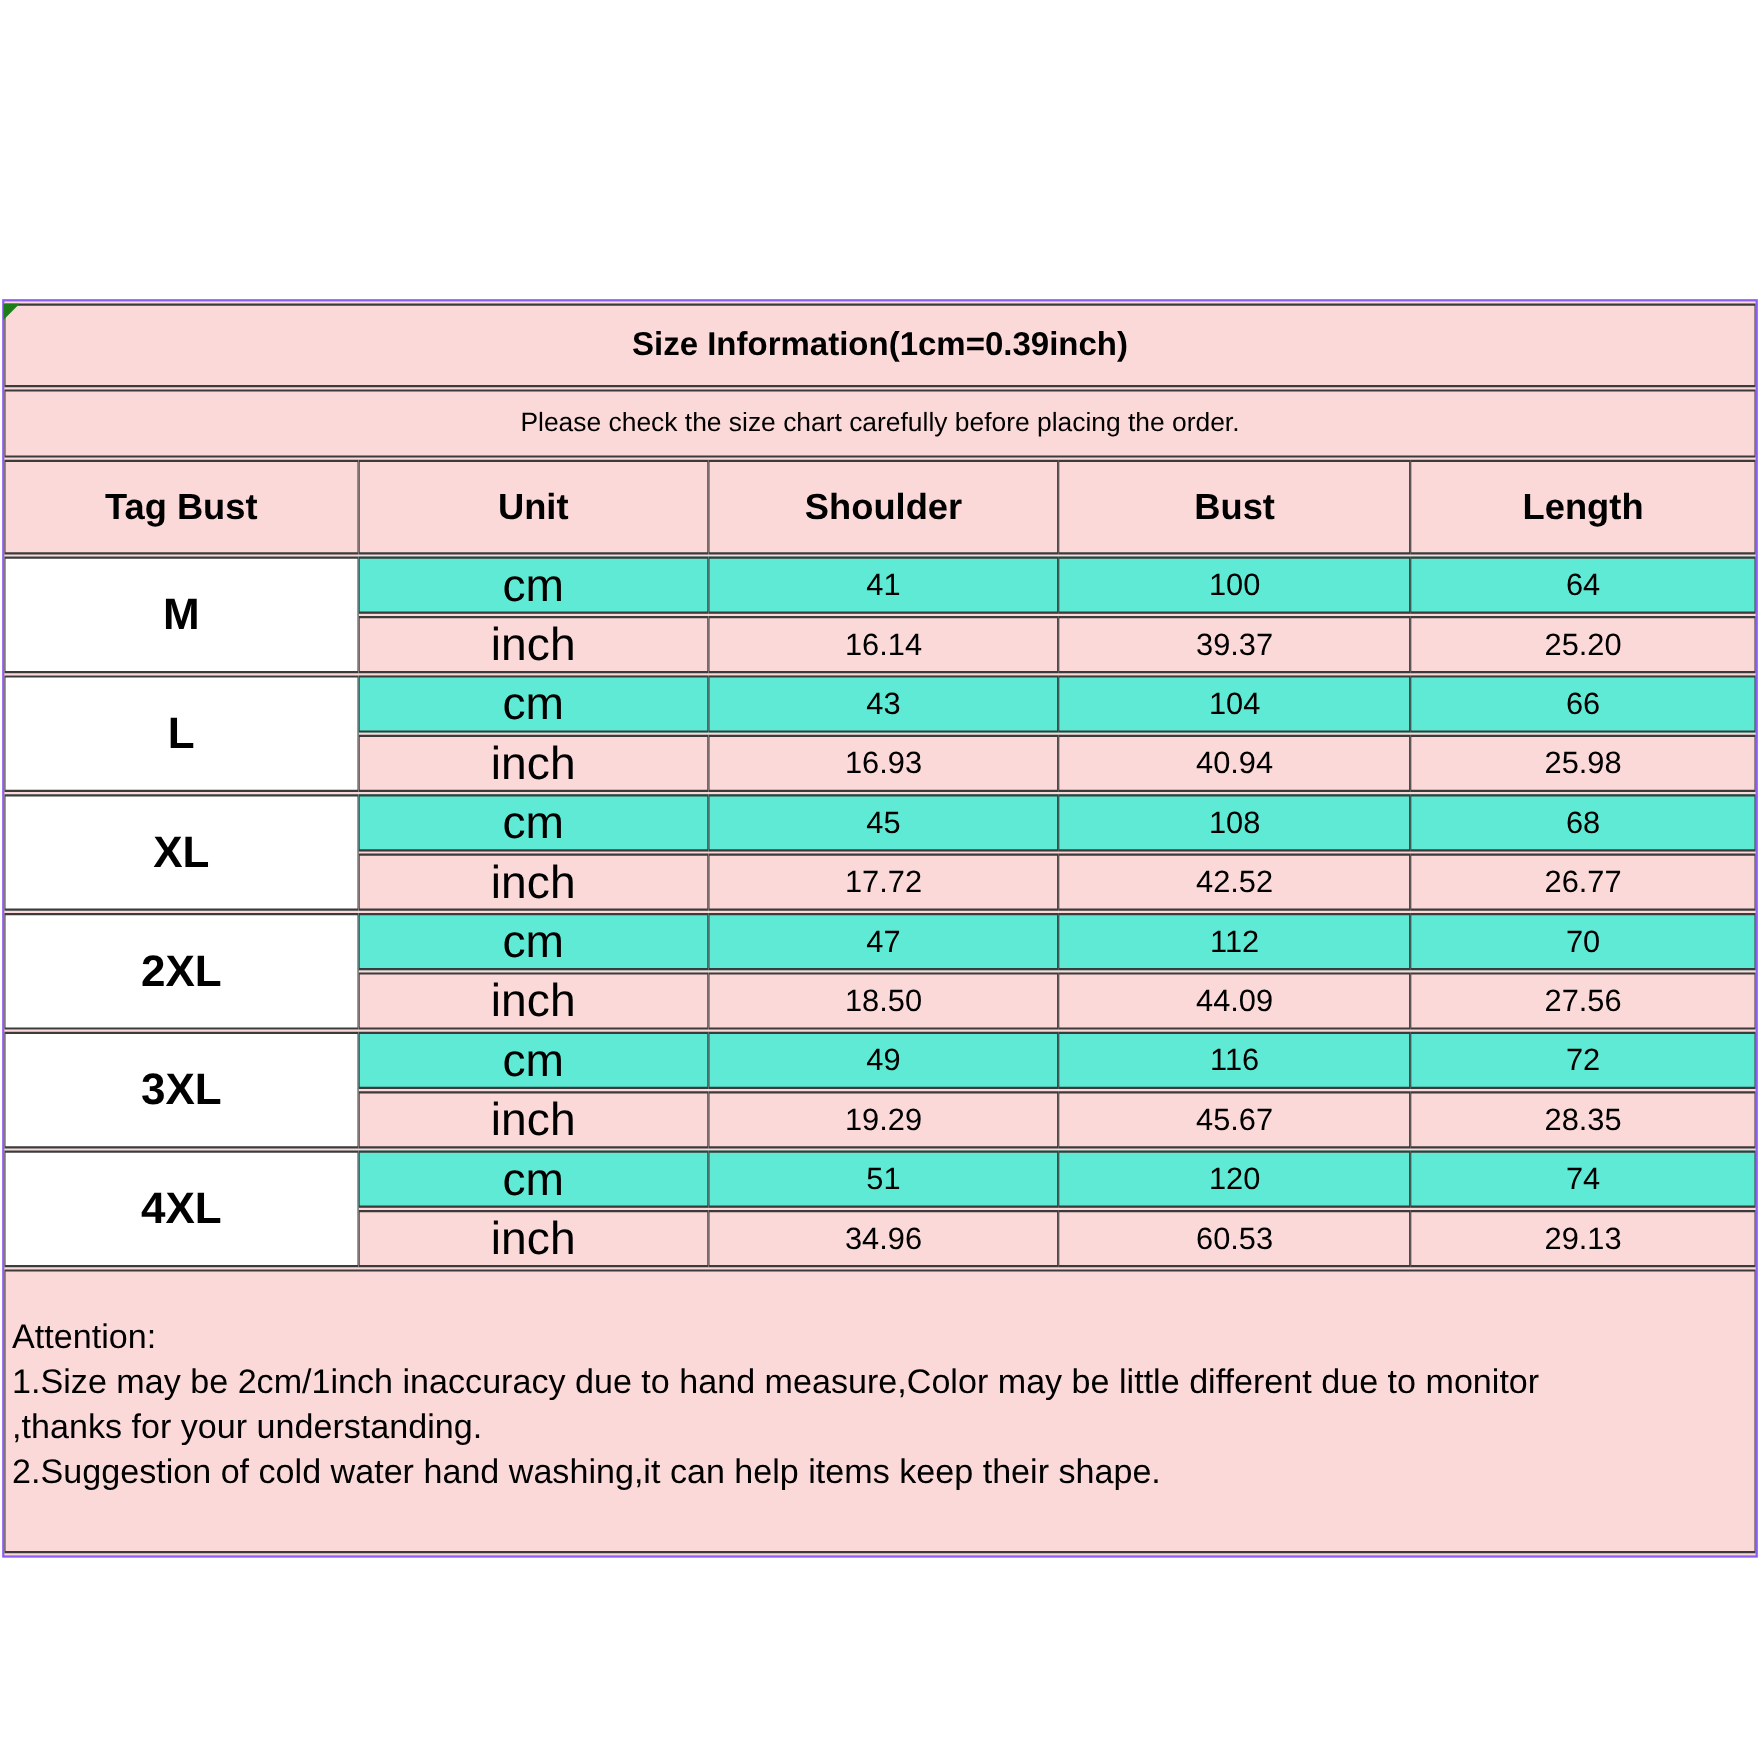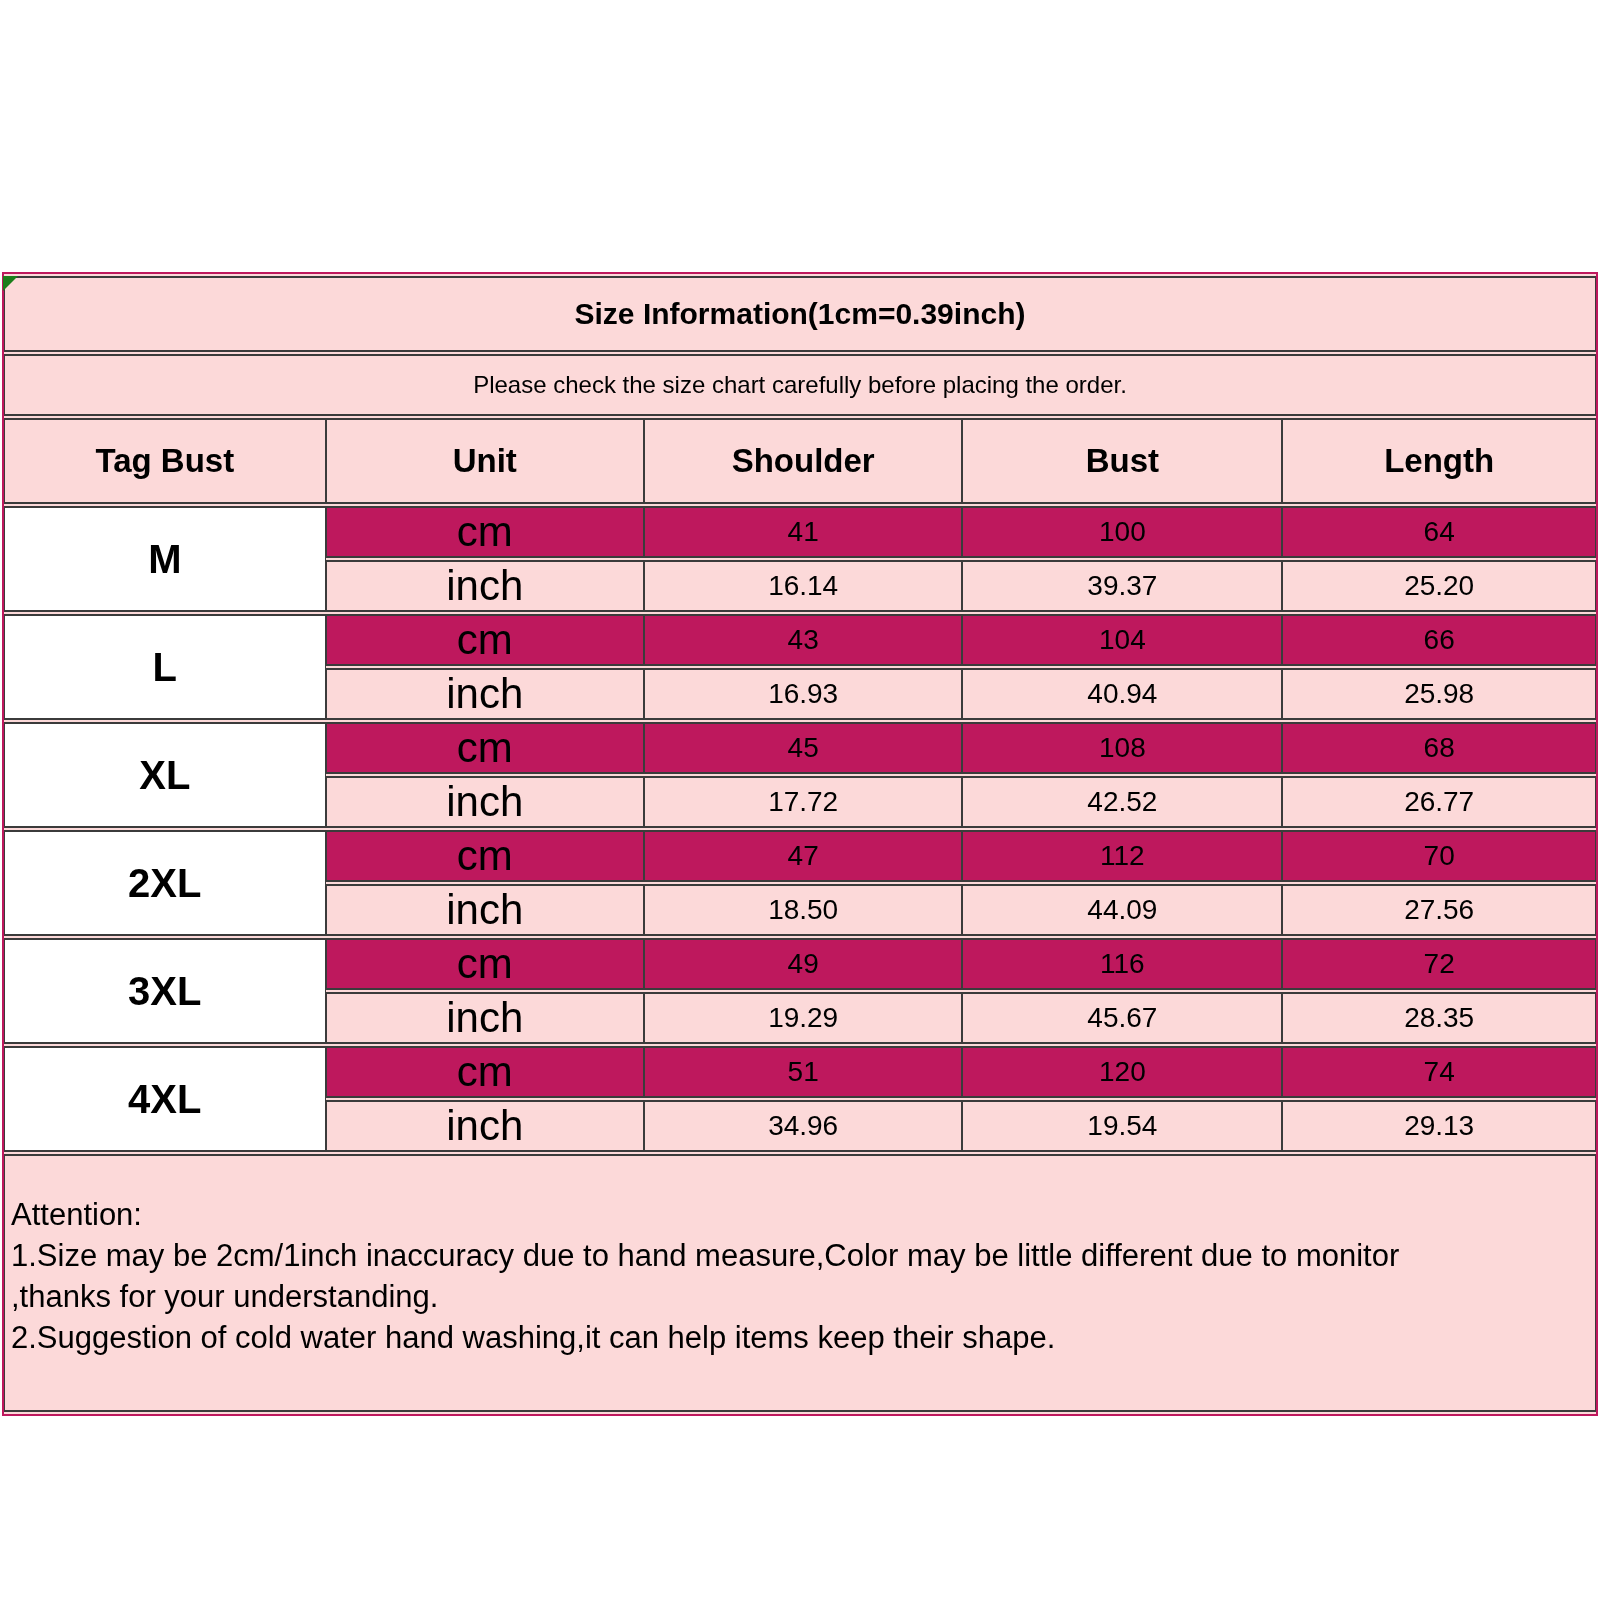--- a/index.html
+++ b/index.html
@@ -33,7 +33,7 @@
     border-collapse: separate;
     border-spacing: 0 2px;
     background: #fcd9d9;           
-    border: 2px solid #be185d;
+    border: 2px solid #8b5cf6;
     table-layout: fixed;
   }
   td, th {

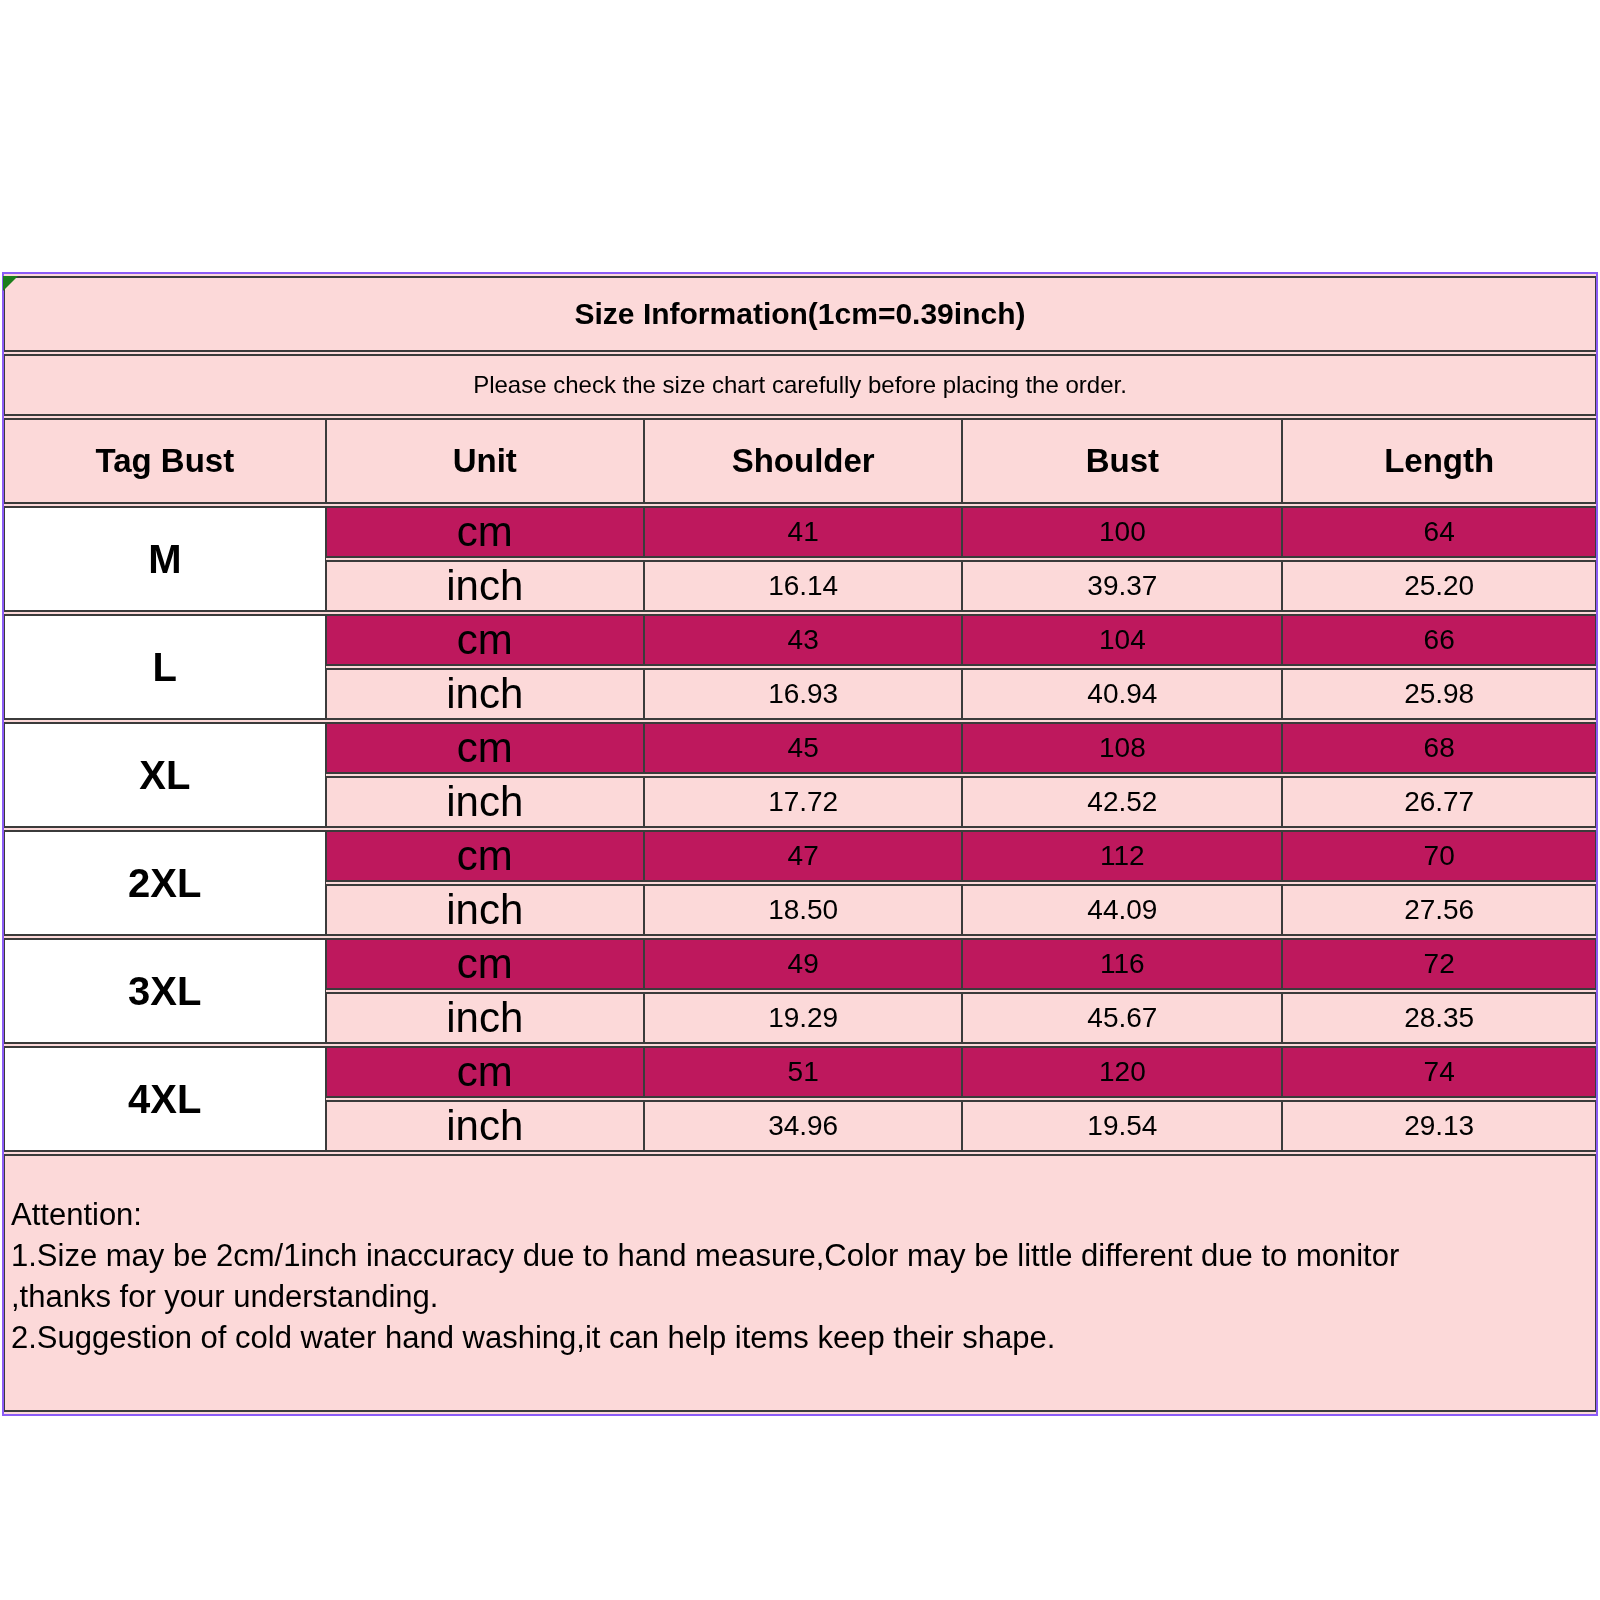--- a/index.html
+++ b/index.html
@@ -60,7 +60,7 @@
     font-size: 33px;
     font-weight: bold;
   }
-  .cm-row td { background: #be185d; }
+  .cm-row td { background: #5eead4; }
   .inch-row td { background: #fcd9d9; }
   .cm-row td, .inch-row td { height: 42px; }
   td.tag-cell {

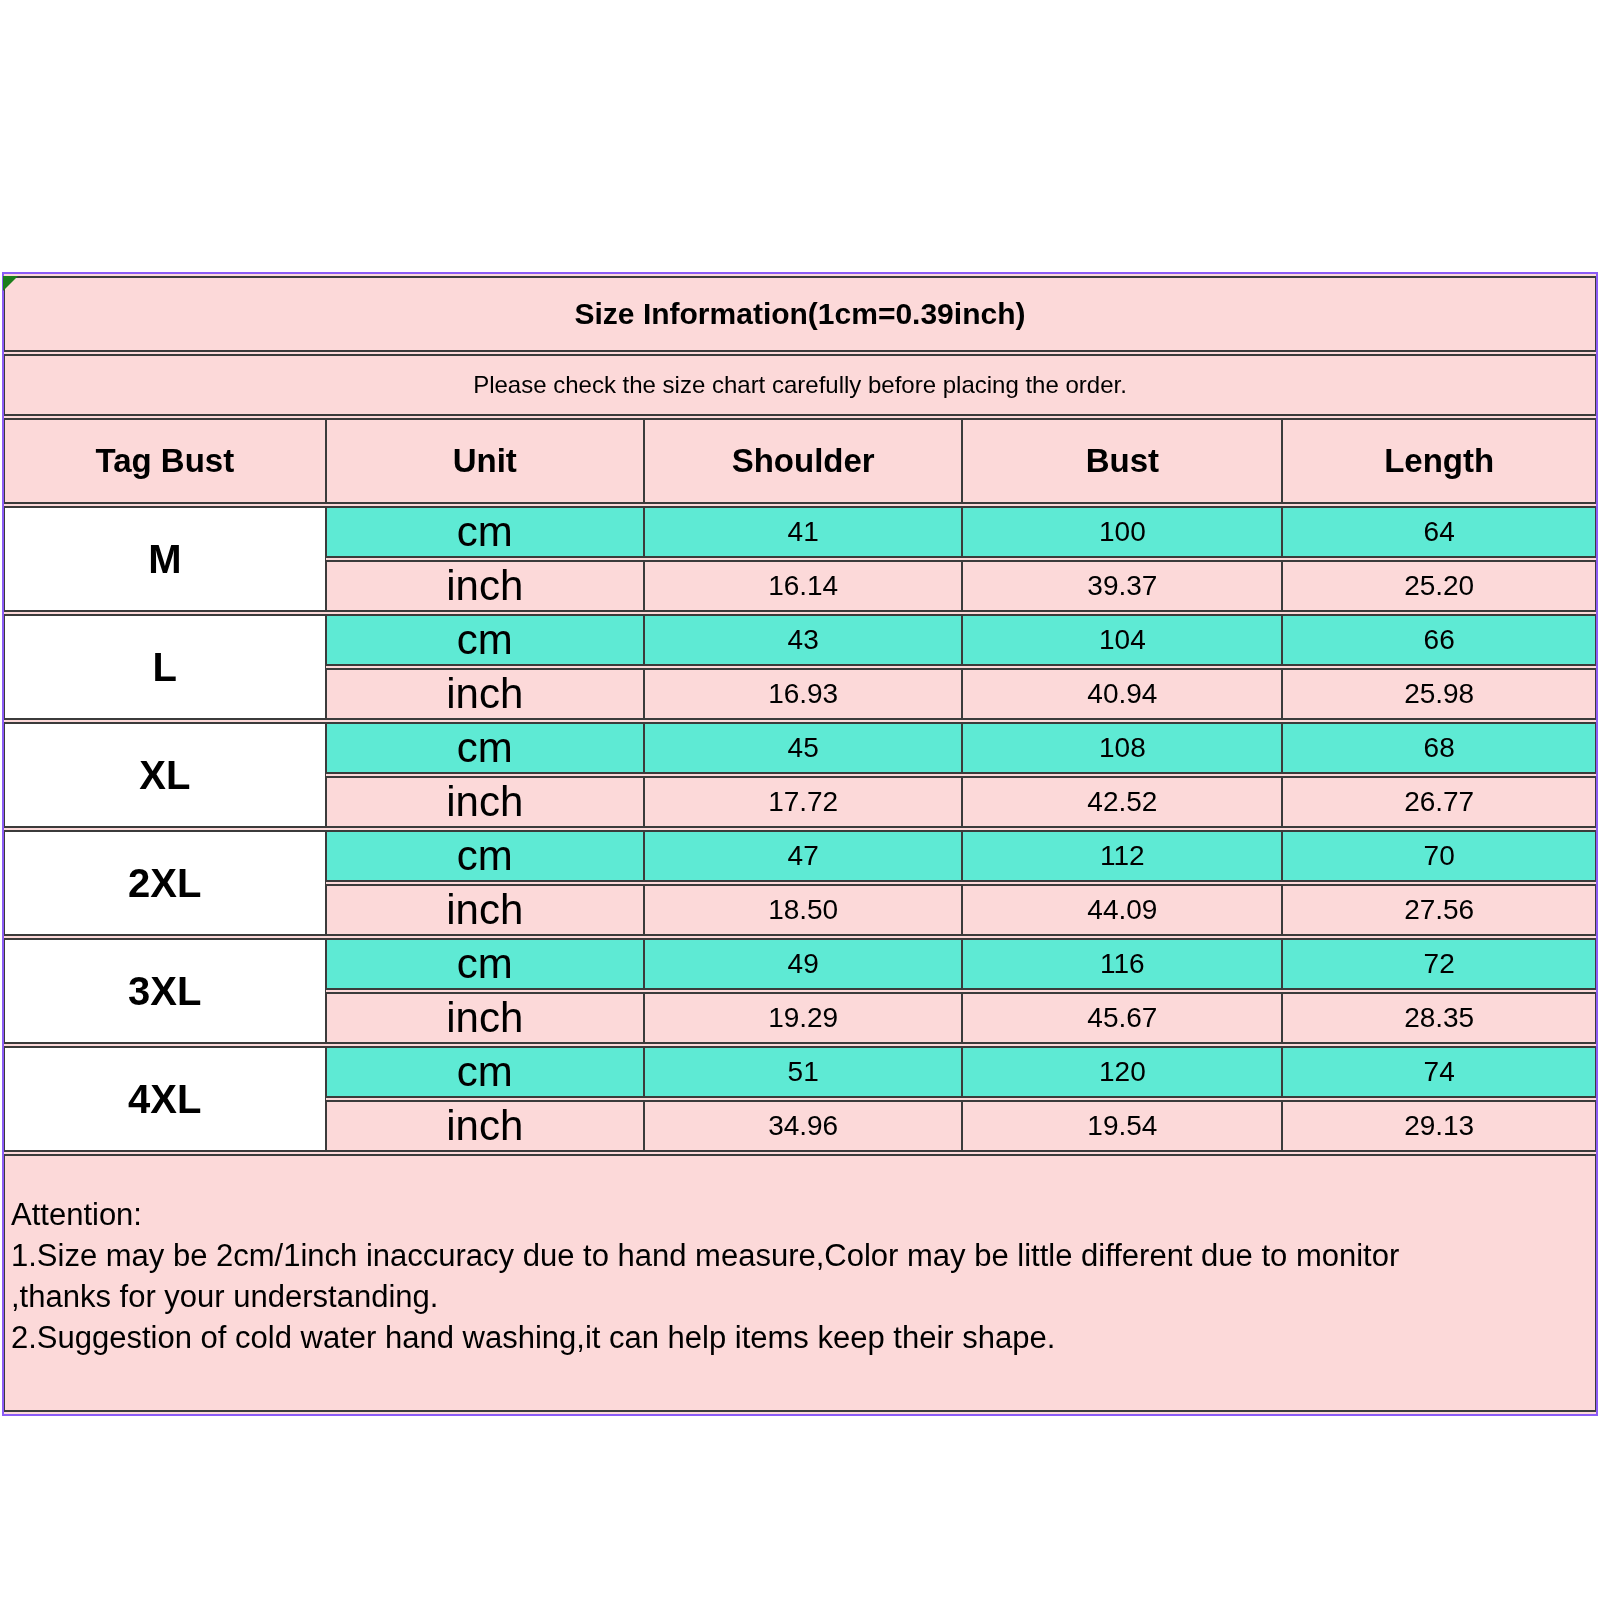--- a/index.html
+++ b/index.html
@@ -196,7 +196,7 @@
       <tr class="inch-row">
         <td class="unit-cell">inch</td>
         <td class="val-cell">34.96</td>
-        <td class="val-cell">19.54</td>
+        <td class="val-cell">60.53</td>
         <td class="val-cell">29.13</td>
       </tr>
 

